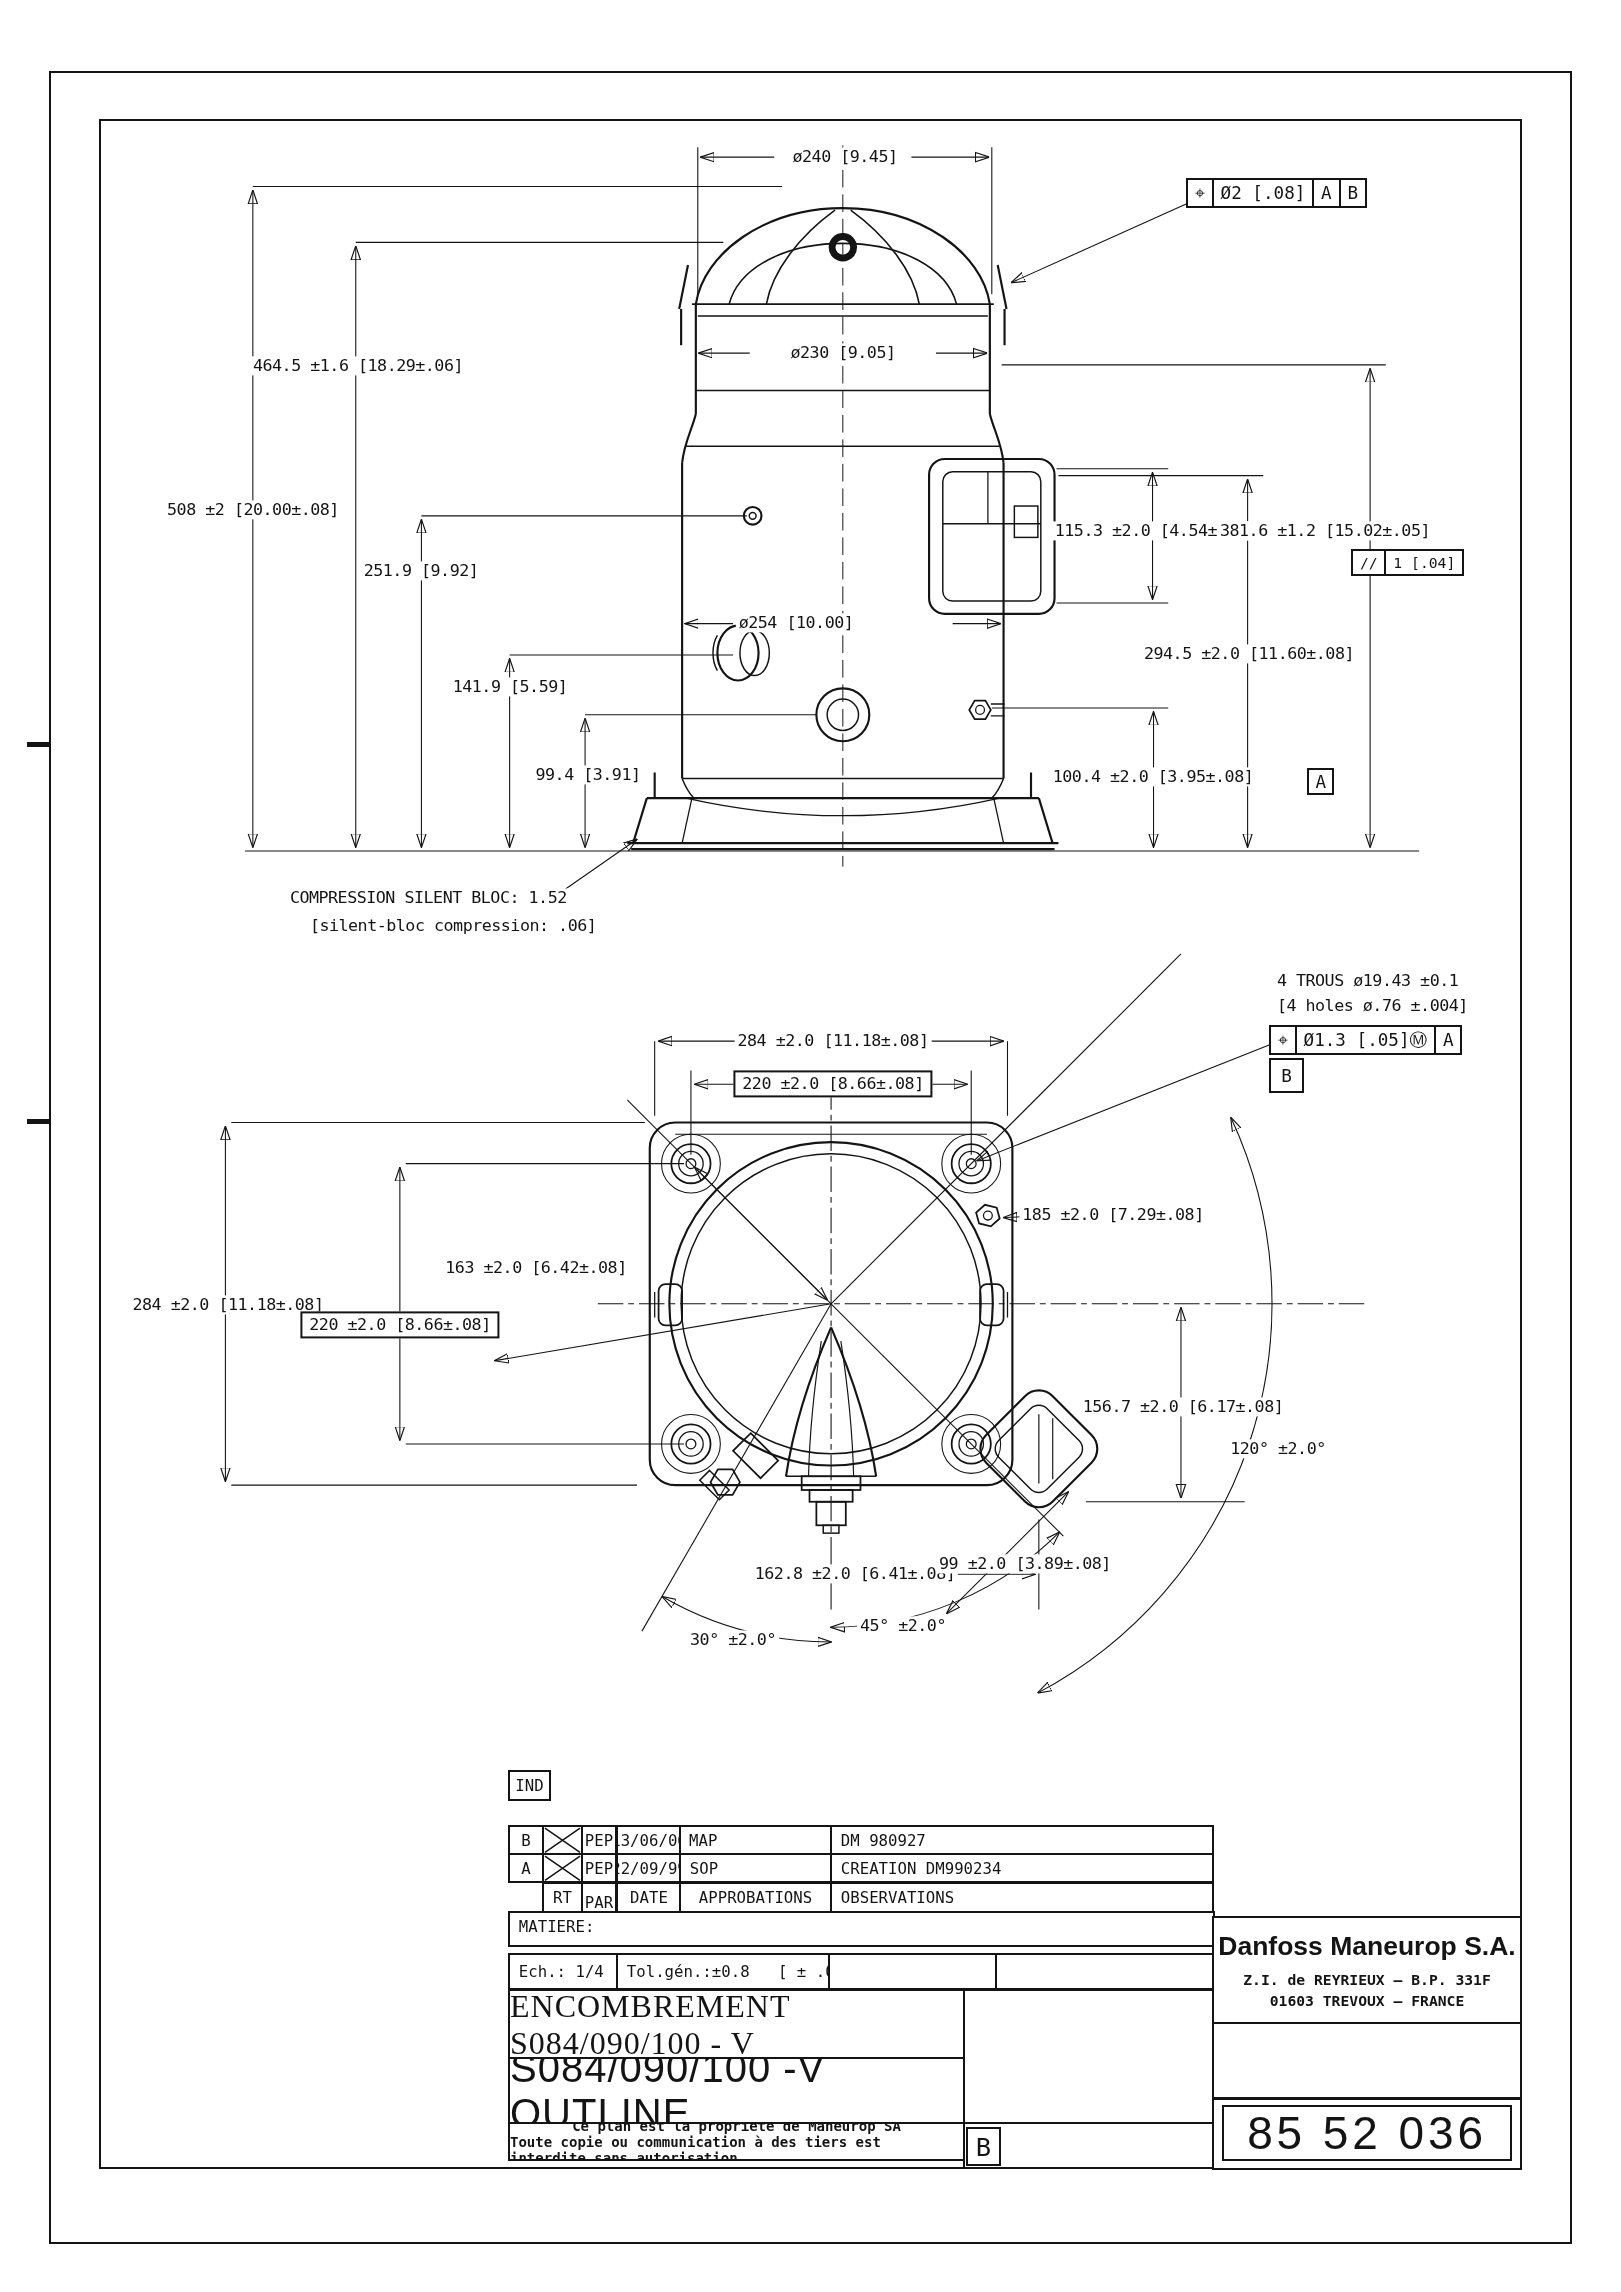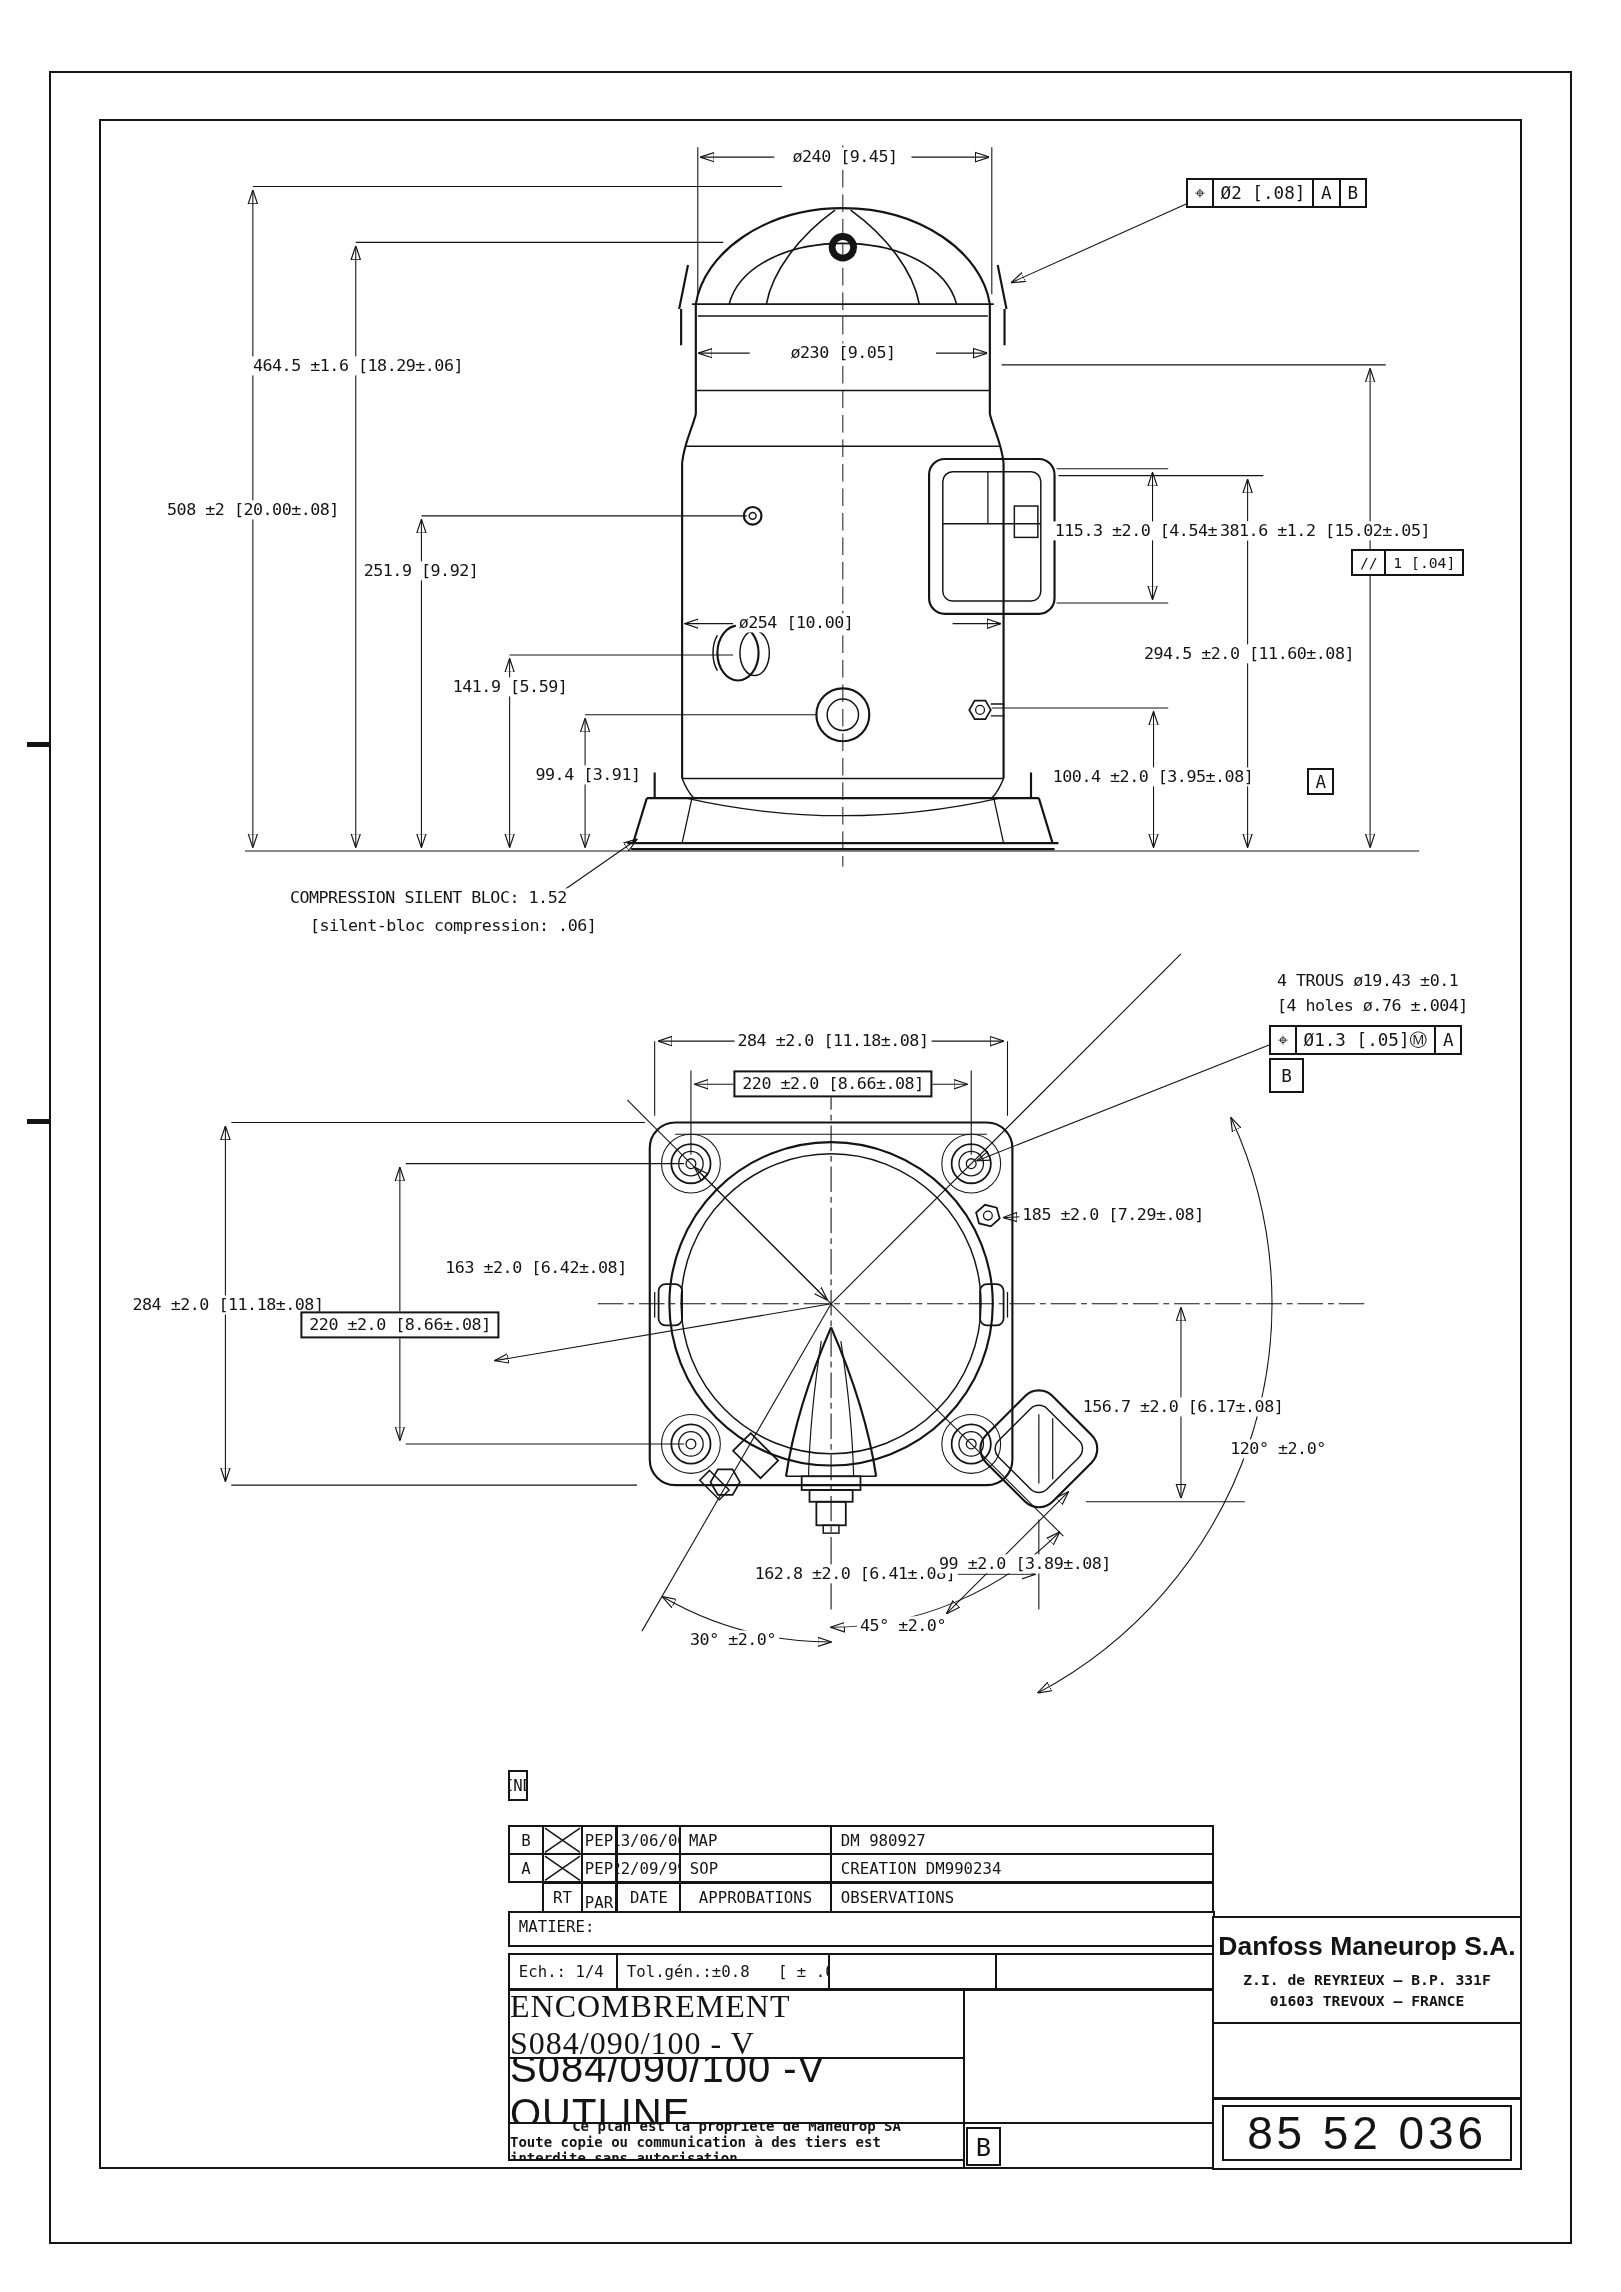--- a/index.html
+++ b/index.html
@@ -314,7 +314,7 @@
   <div class="tb-cell al" style="left:679px; top:1853px; width:153px; height:30px;">SOP</div>
   <div class="tb-cell al" style="left:830px; top:1853px; width:384px; height:30px;">CREATION DM990234</div>
 
-  <div class="tb-cell" style="left:508px; top:1770px; width:20px; height:31px;">IND</div>
+  <div class="tb-cell" style="left:508px; top:1770px; width:43px; height:31px;">IND</div>
   <div class="tb-cell" style="left:542px; top:1882px; width:41px; height:31px;">RT</div>
   <div class="tb-cell" style="left:581px; top:1882px; width:36px; height:40px;">PAR</div>
   <div class="tb-cell" style="left:616px; top:1882px; width:66px; height:31px;">DATE</div>

